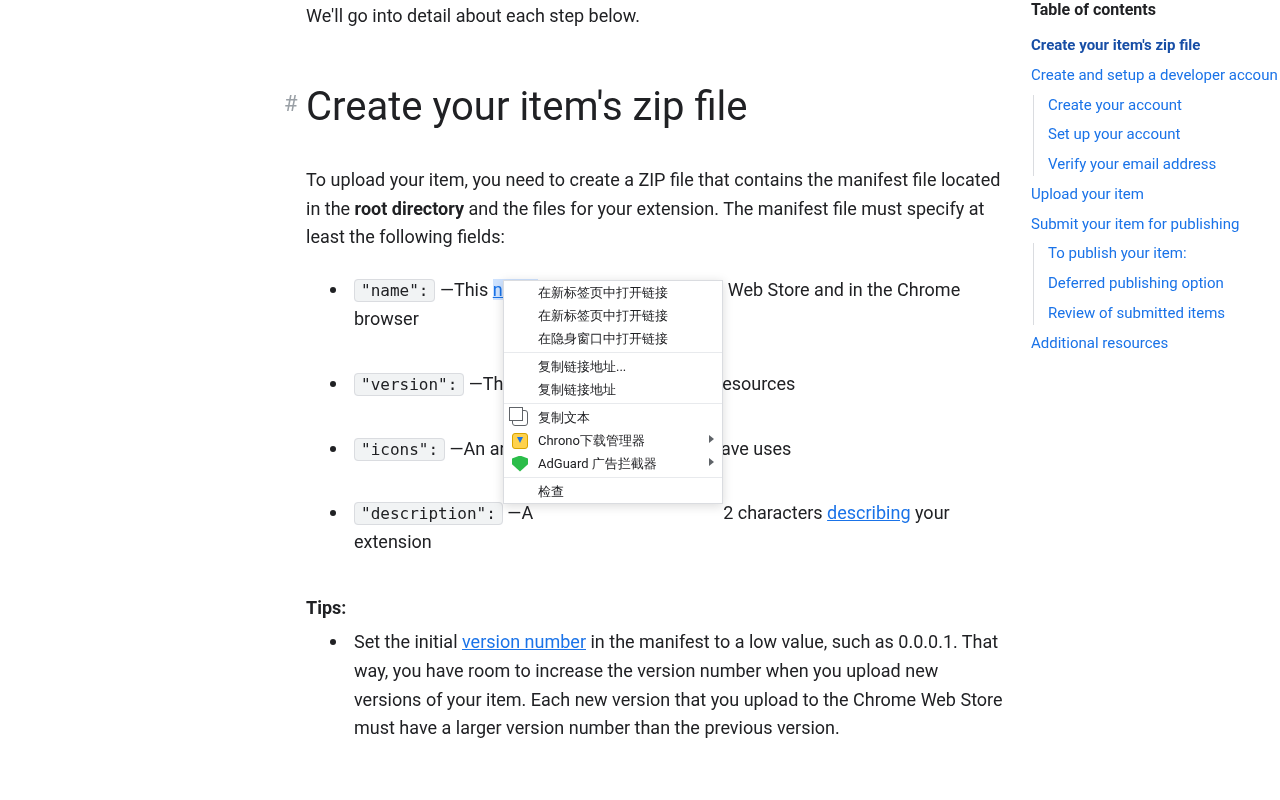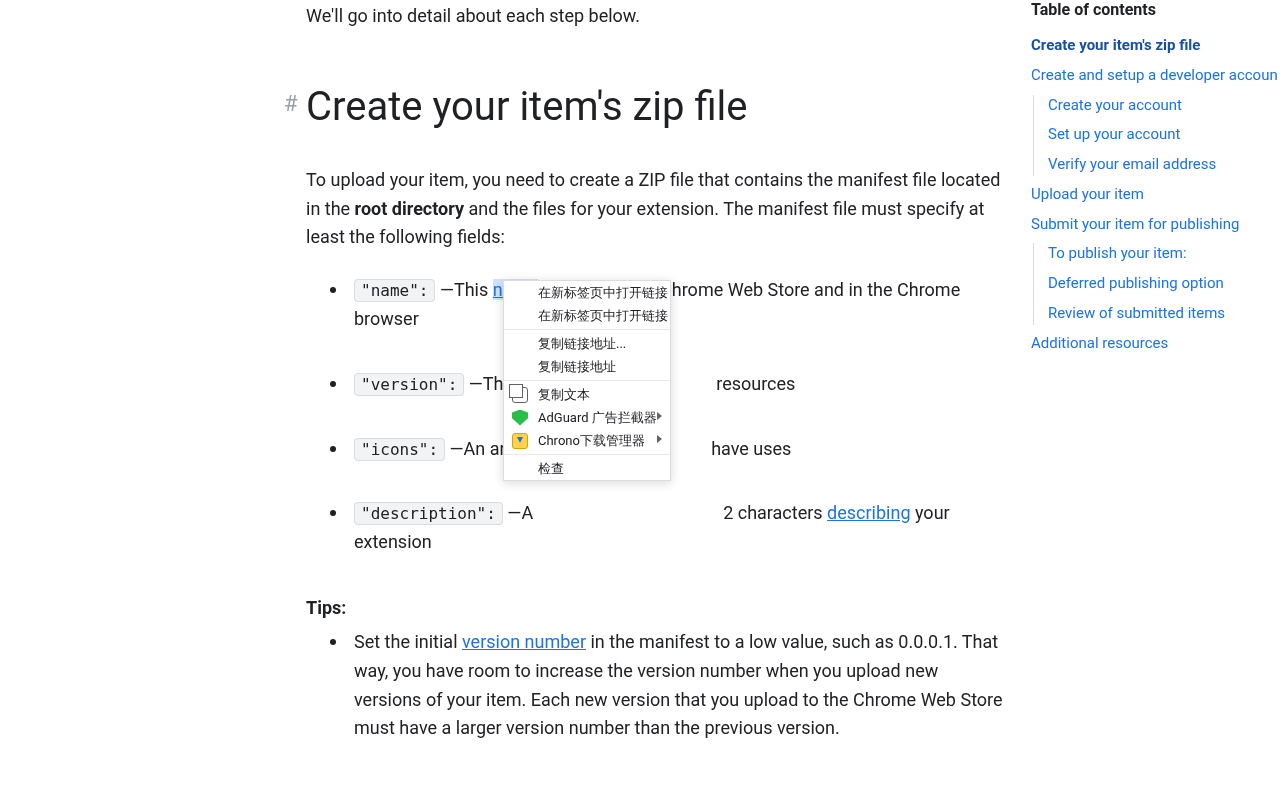--- a/index.html
+++ b/index.html
@@ -141,7 +141,7 @@
     position: absolute;
     left: 503px;
     top: 280px;
-    width: 168px;
+    width: 220px;
     background: #ffffff;
     border: 1px solid #dadce0;
     box-shadow: 0 2px 10px rgba(0,0,0,0.15);

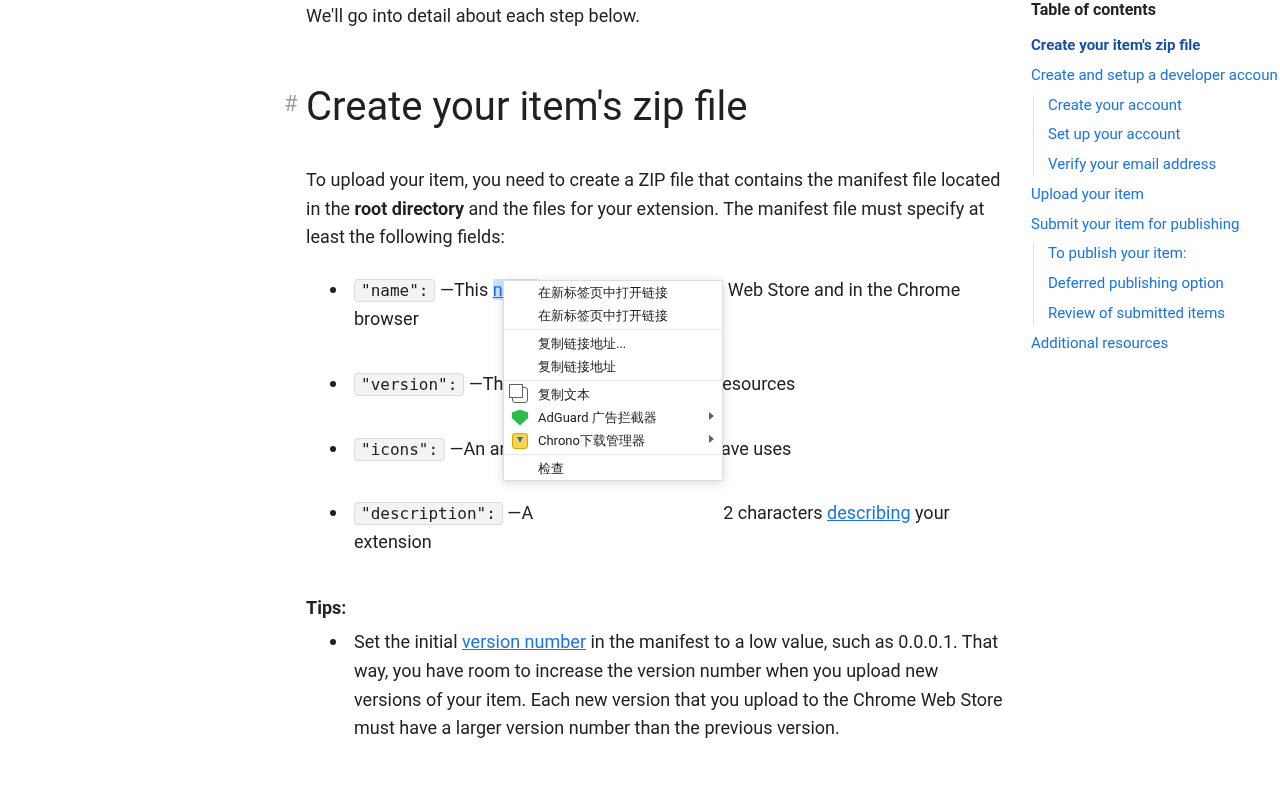--- a/index.html
+++ b/index.html
@@ -269,6 +269,7 @@
 <div class="ctx">
   <div class="row">在新标签页中打开链接</div>
   <div class="row">在新标签页中打开链接</div>
+  <div class="row">在隐身窗口中打开链接</div>
   <div class="sep"></div>
   <div class="row">复制链接地址...</div>
   <div class="row">复制链接地址</div>

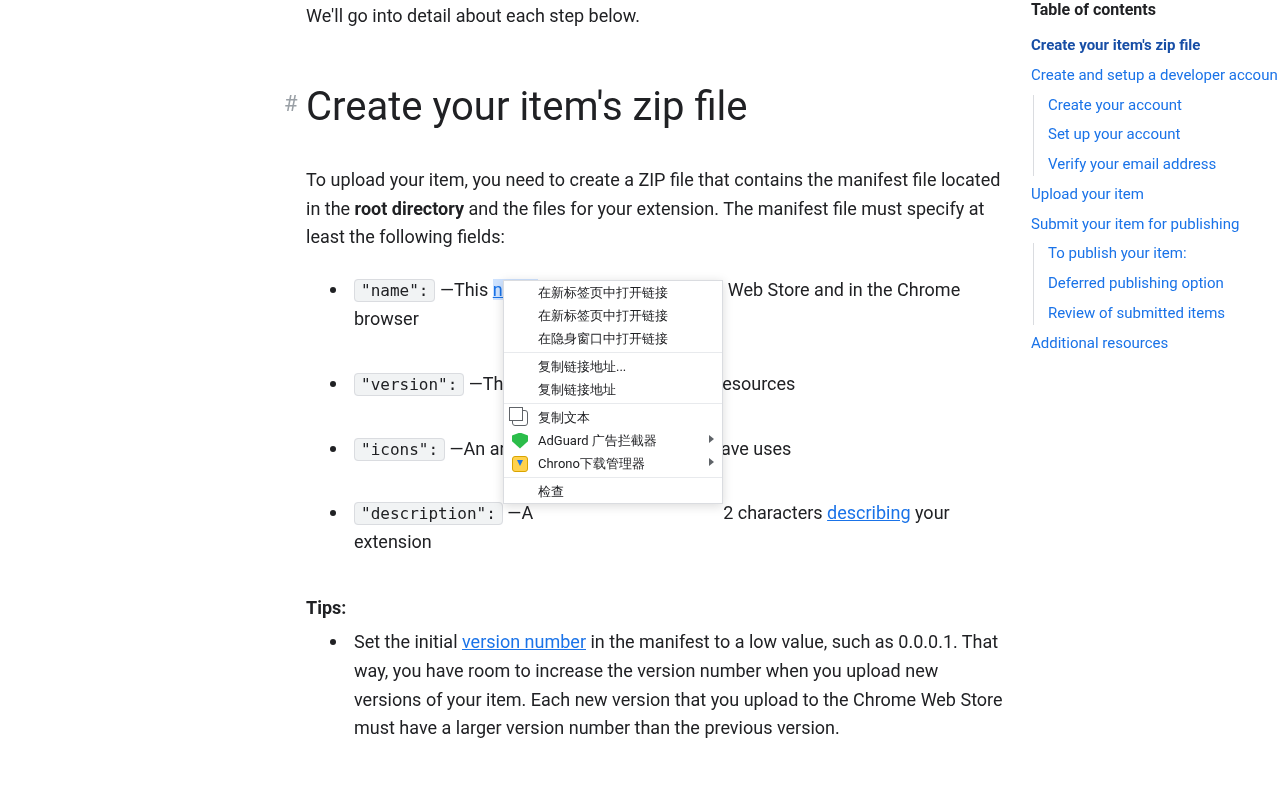--- a/index.html
+++ b/index.html
@@ -279,15 +279,15 @@
     <span>复制文本</span>
   </div>
   <div class="row">
+    <span class="ic ic-chrono"></span>
+    <span>Chrono下载管理器</span>
+    <span class="arrow"></span>
+  </div>
+  <div class="row">
     <span class="ic ic-shield"></span>
     <span>AdGuard 广告拦截器</span>
     <span class="arrow"></span>
   </div>
-  <div class="row">
-    <span class="ic ic-chrono"></span>
-    <span>Chrono下载管理器</span>
-    <span class="arrow"></span>
-  </div>
   <div class="sep"></div>
   <div class="row">检查</div>
 </div>

